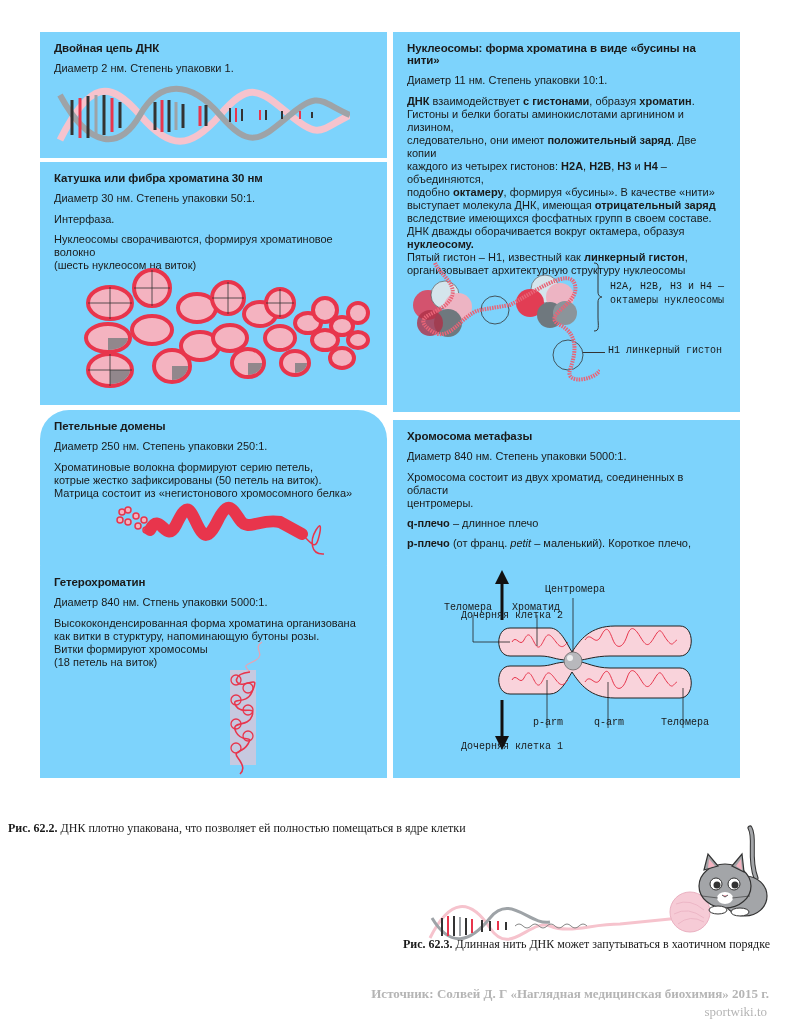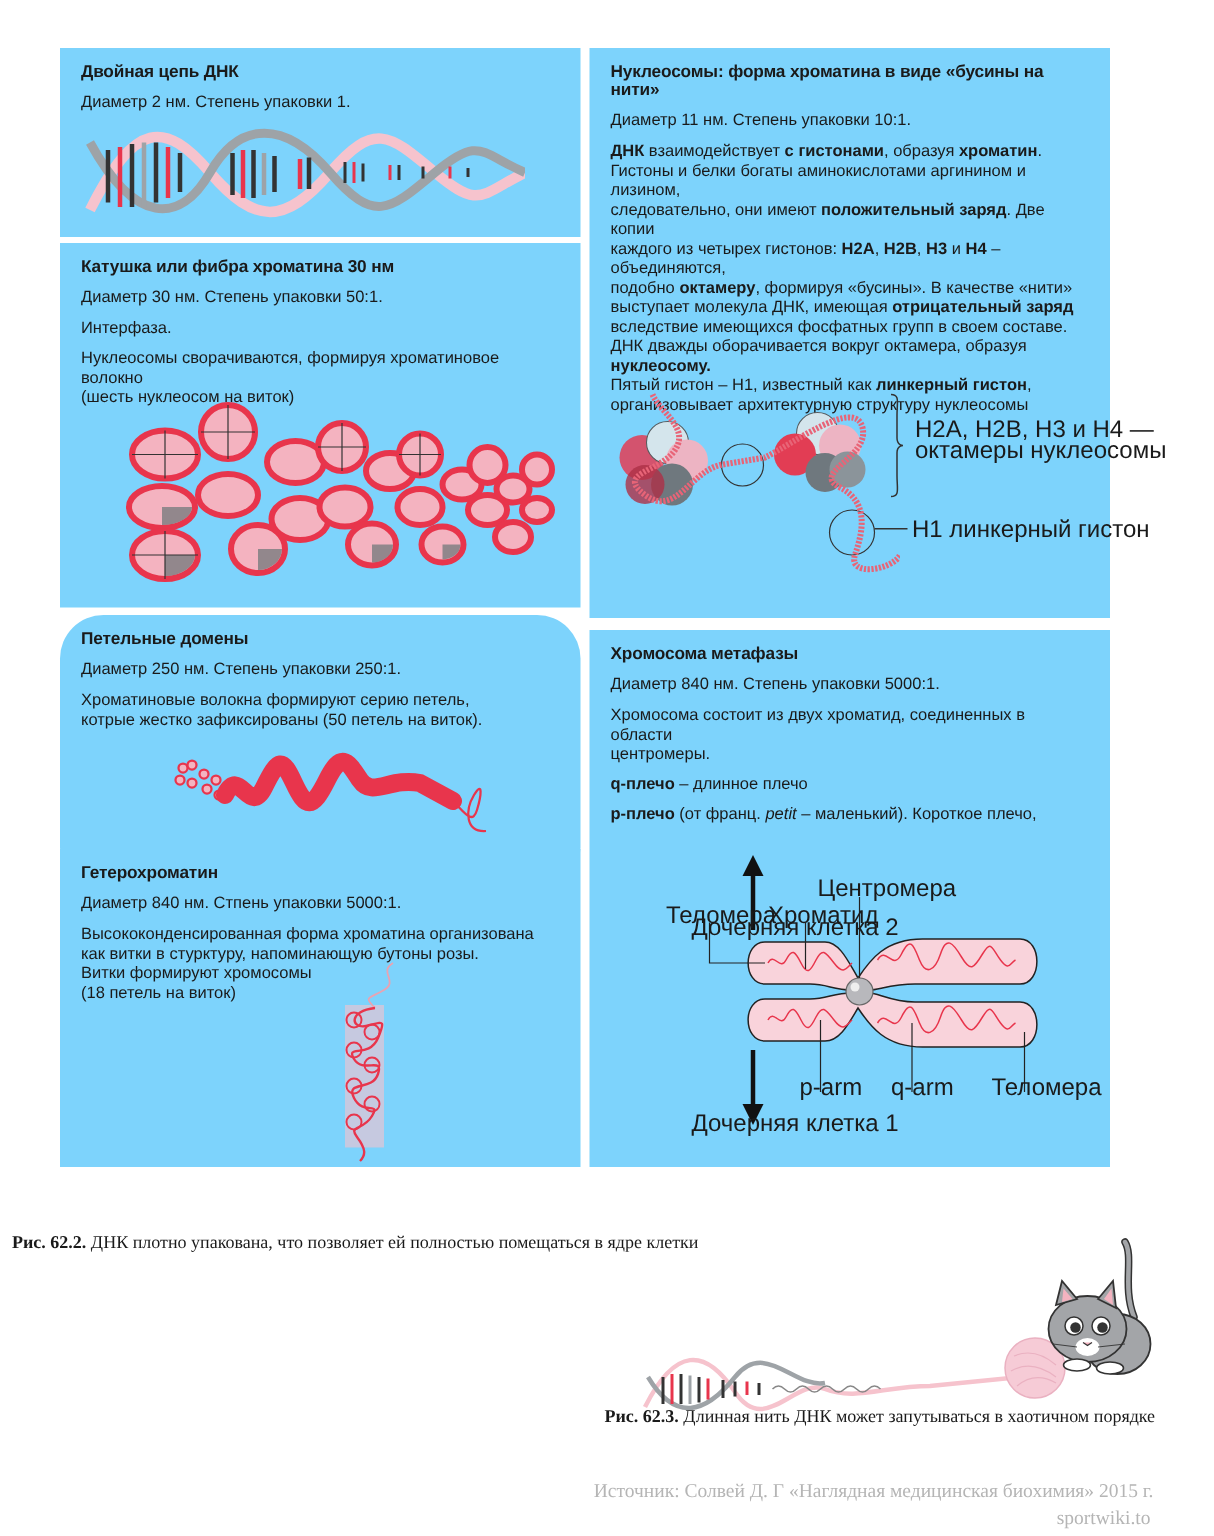--- a/index.html
+++ b/index.html
@@ -10,7 +10,7 @@
   .panel p.multi { line-height:13px; }
   .panel b { font-weight:bold; }
   svg { position:absolute; }
-  .label { position:absolute; font-size:16px; font-family:Liberation Sans, sans-serif; white-space:nowrap; color:#1a1a1a; }
+  .label { position:absolute; font-size:10px; font-family:Liberation Mono, monospace; white-space:nowrap; color:#1a1a1a; }
   .caption { position:absolute; font-family:"Liberation Serif", serif; font-size:12px; color:#1a1a1a; white-space:nowrap;margin-top:32px; }
   .caption b { font-weight:bold; }
   .source { position:absolute; font-family:"Liberation Serif", serif; font-size:13px; color:#b5b5b5; white-space:nowrap; }

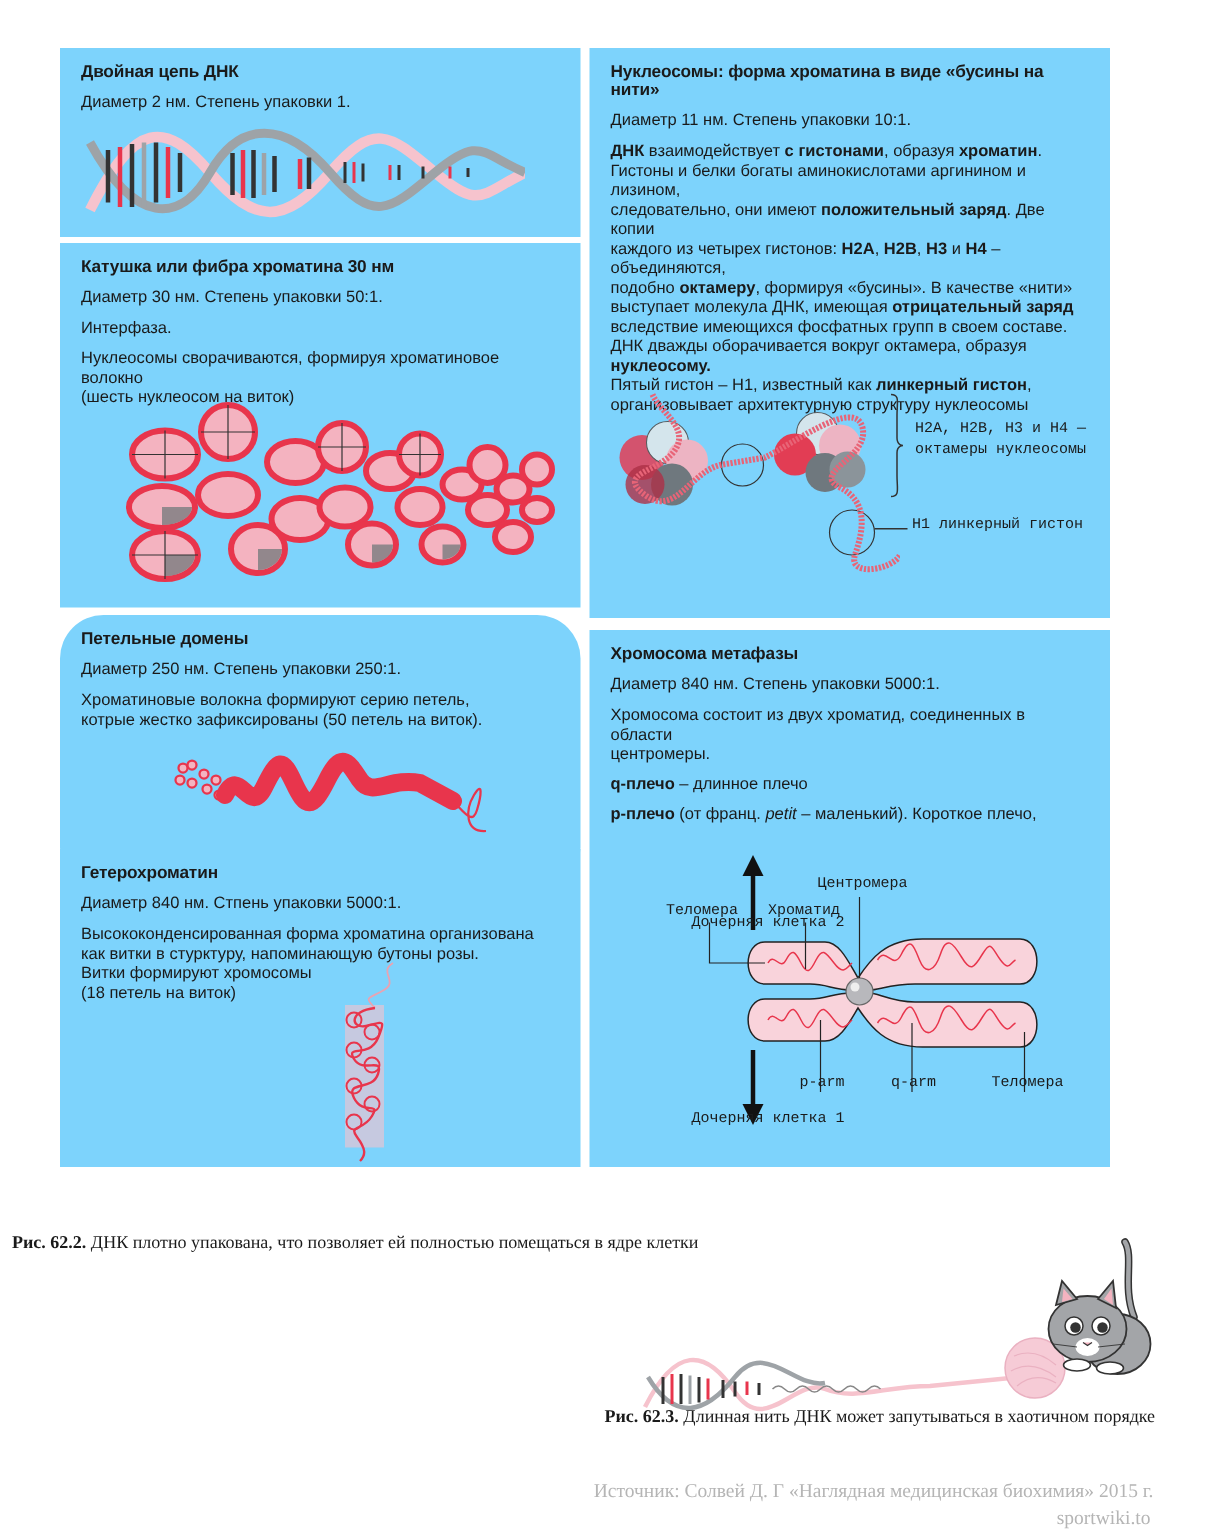--- a/index.html
+++ b/index.html
@@ -114,6 +114,7 @@
   <p class="multi">
     <span>Хроматиновые волокна формируют серию петель,</span><br>
     <span>котрые жестко зафиксированы (50 петель на виток).</span><br>
+    <span>Матрица состоит из «негистонового хромосомного белка»</span>
   </p>
 </div>
 <svg style="left:110px; top:500px;" width="220" height="60" viewBox="0 0 220 60">

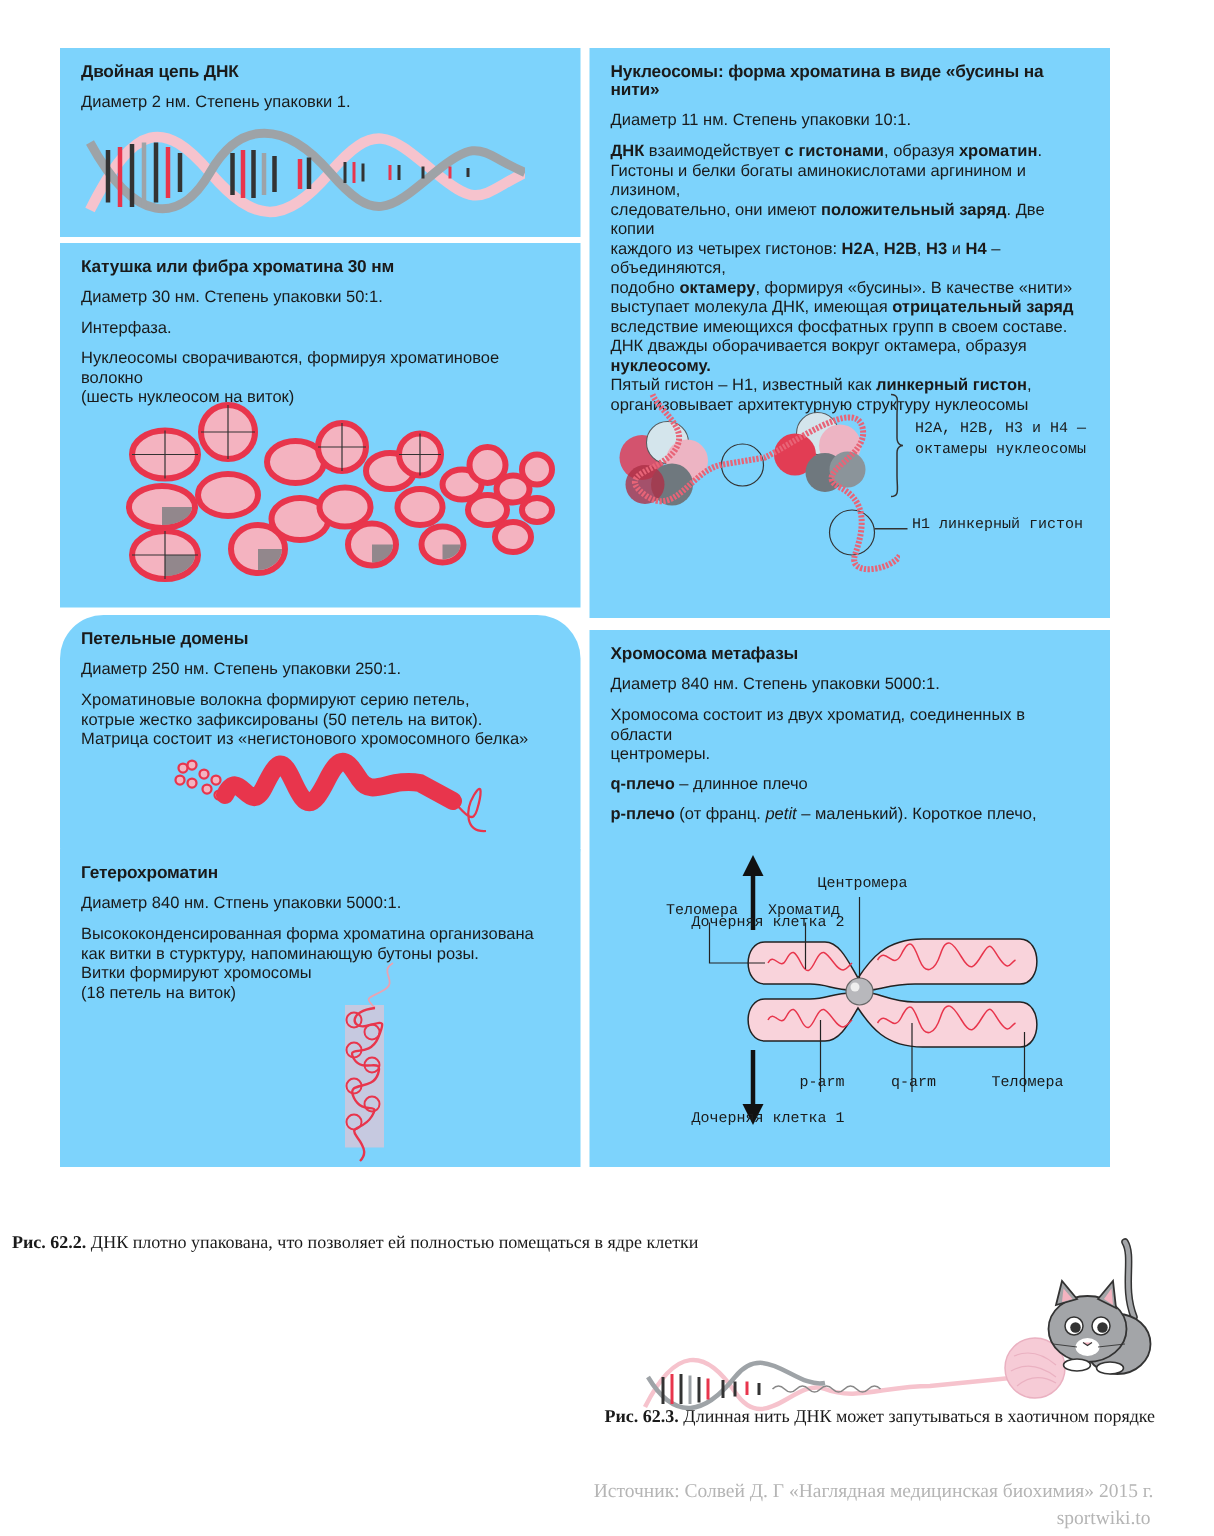--- a/index.html
+++ b/index.html
@@ -286,7 +286,7 @@
   <b>Рис. 62.3.</b><span> Длинная нить ДНК может запутываться в хаотичном порядке</span>
 </div>
 
-<div class="source" style="right:40px; top:986px;">Источник: Солвей Д. Г «Наглядная медицинская биохимия» 2015 г.</div>
+<div class="source" style="right:40px; top:986px;font-weight:bold;">Источник: Солвей Д. Г «Наглядная медицинская биохимия» 2015 г.</div>
 <div class="source" style="right:42px; top:1004px;">sportwiki.to</div>
 
 </body></html>

